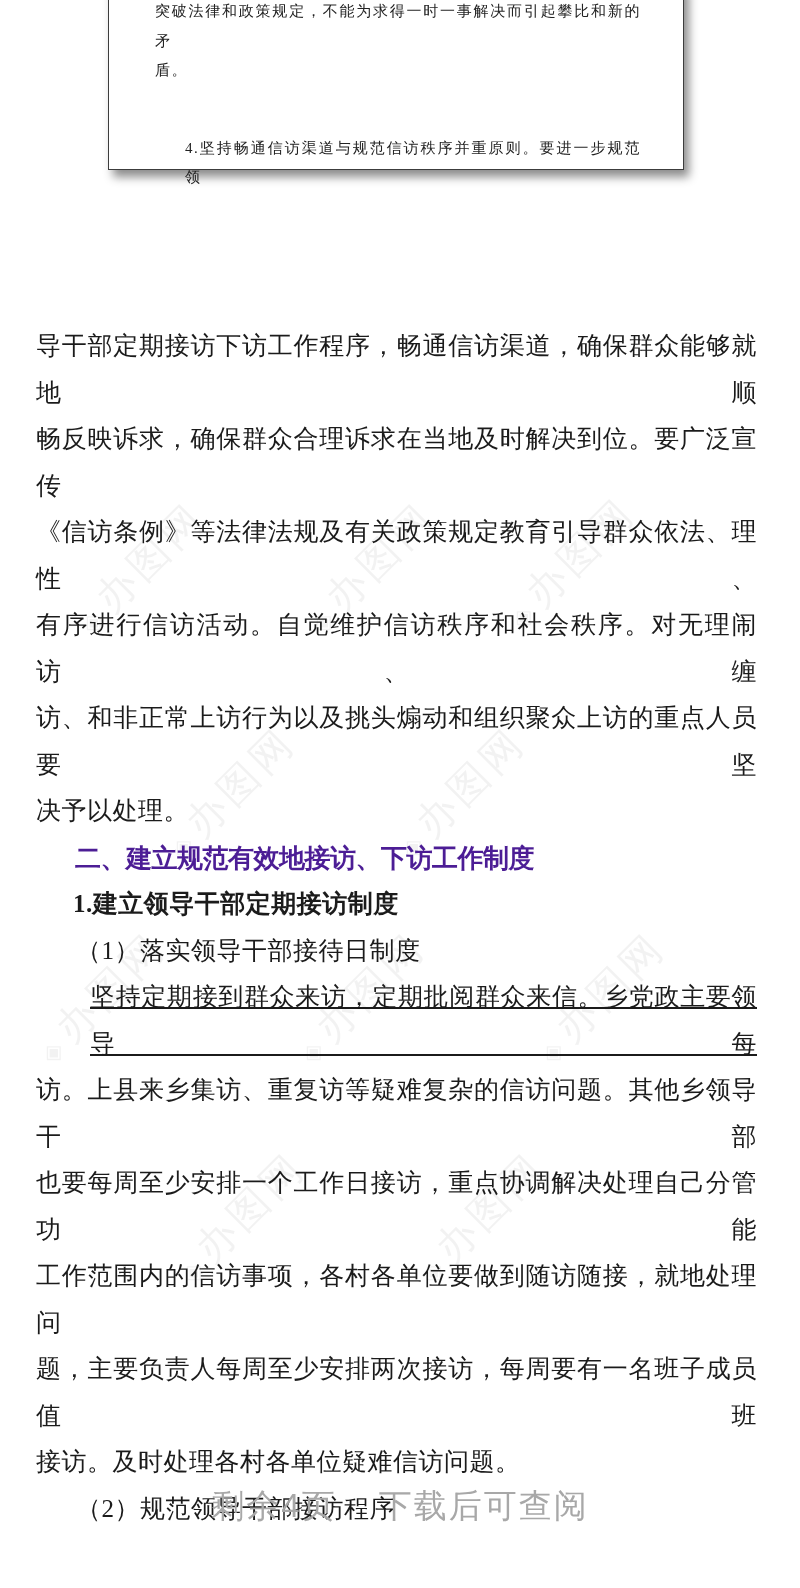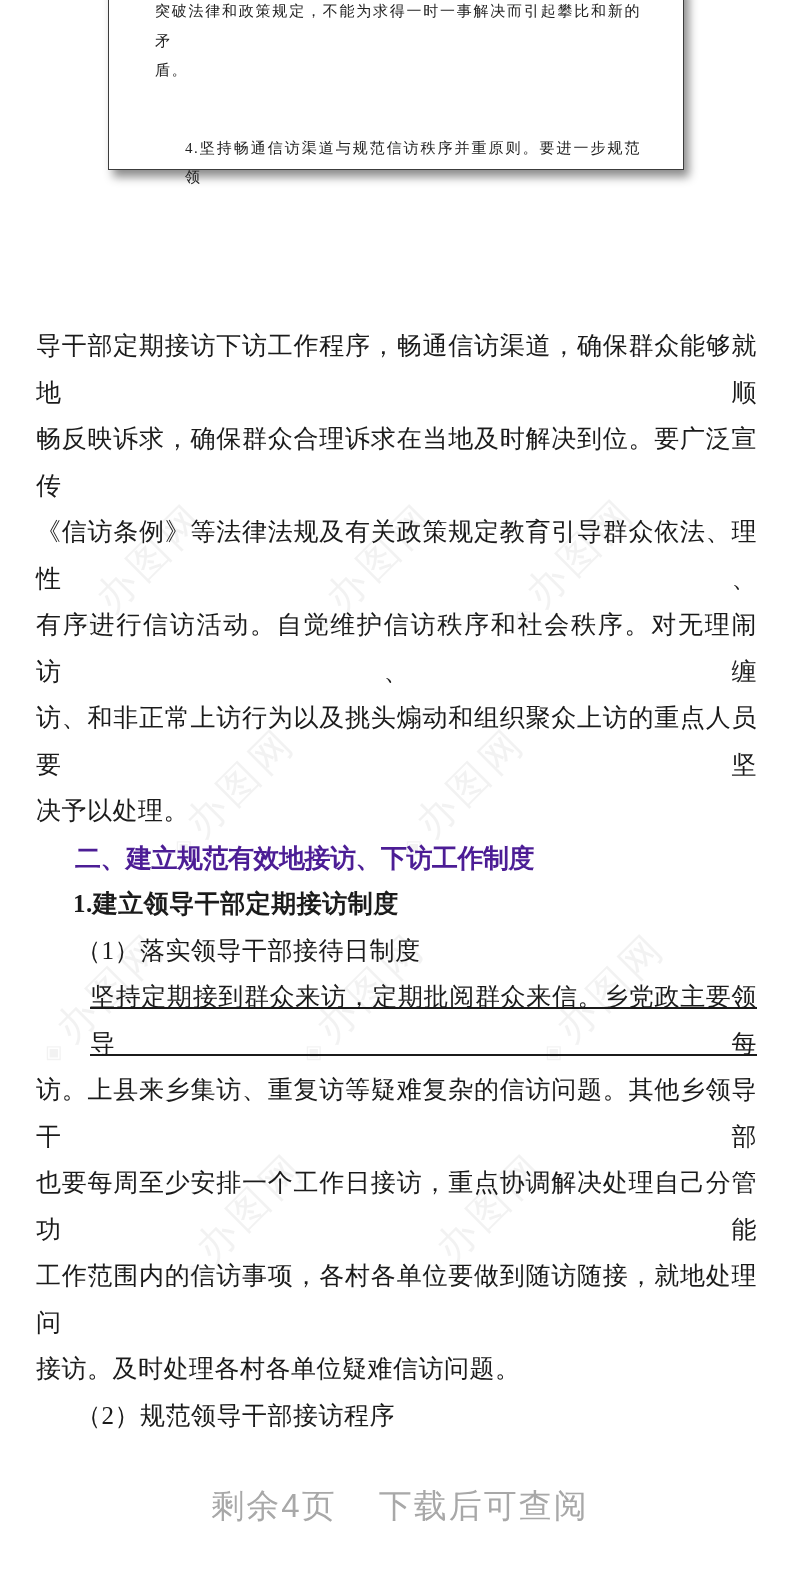--- a/index.html
+++ b/index.html
@@ -85,6 +85,7 @@
     <div class="line">访。上县来乡集访、重复访等疑难复杂的信访问题。其他乡领导干部</div>
     <div class="line">也要每周至少安排一个工作日接访，重点协调解决处理自己分管功能</div>
     <div class="line">工作范围内的信访事项，各村各单位要做到随访随接，就地处理问</div>
+    <div class="line">题，主要负责人每周至少安排两次接访，每周要有一名班子成员值班</div>
     <div class="line short">接访。及时处理各村各单位疑难信访问题。</div>
 
     <div class="item-head">（2）规范领导干部接访程序</div>

